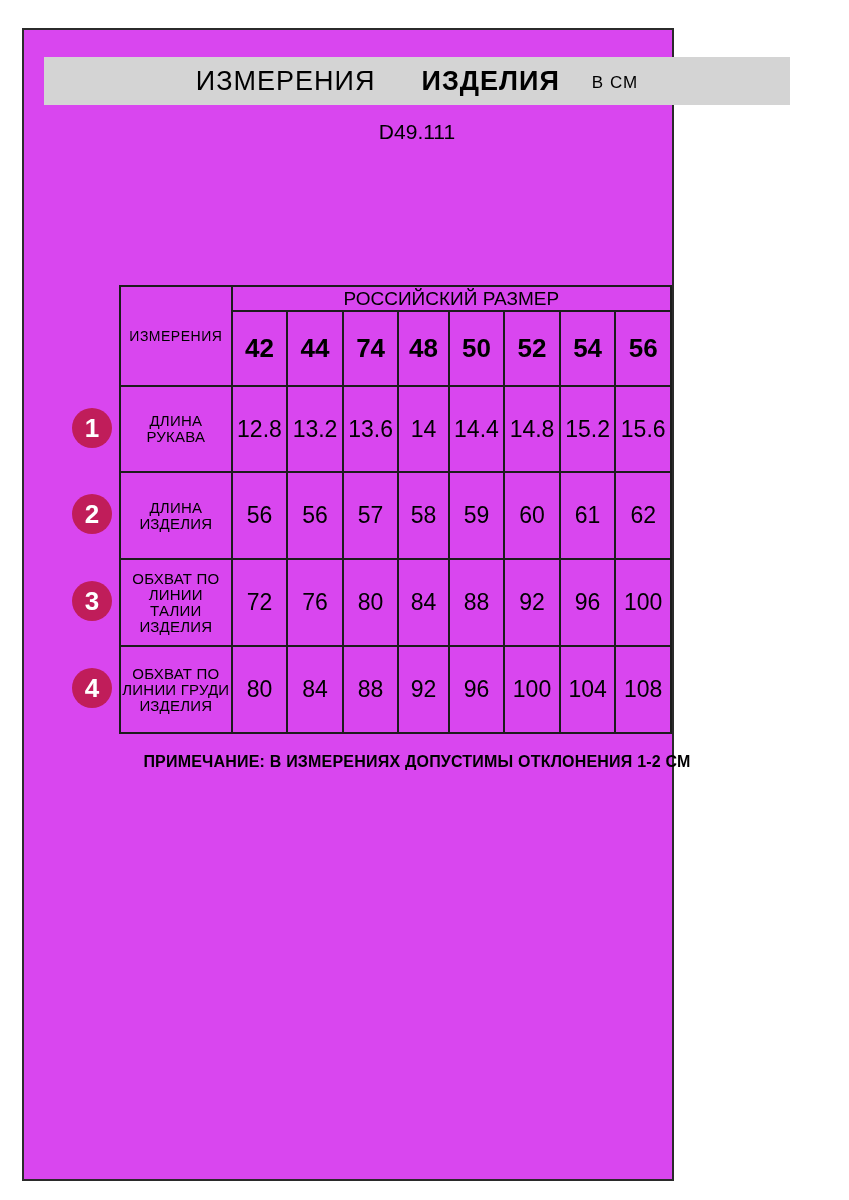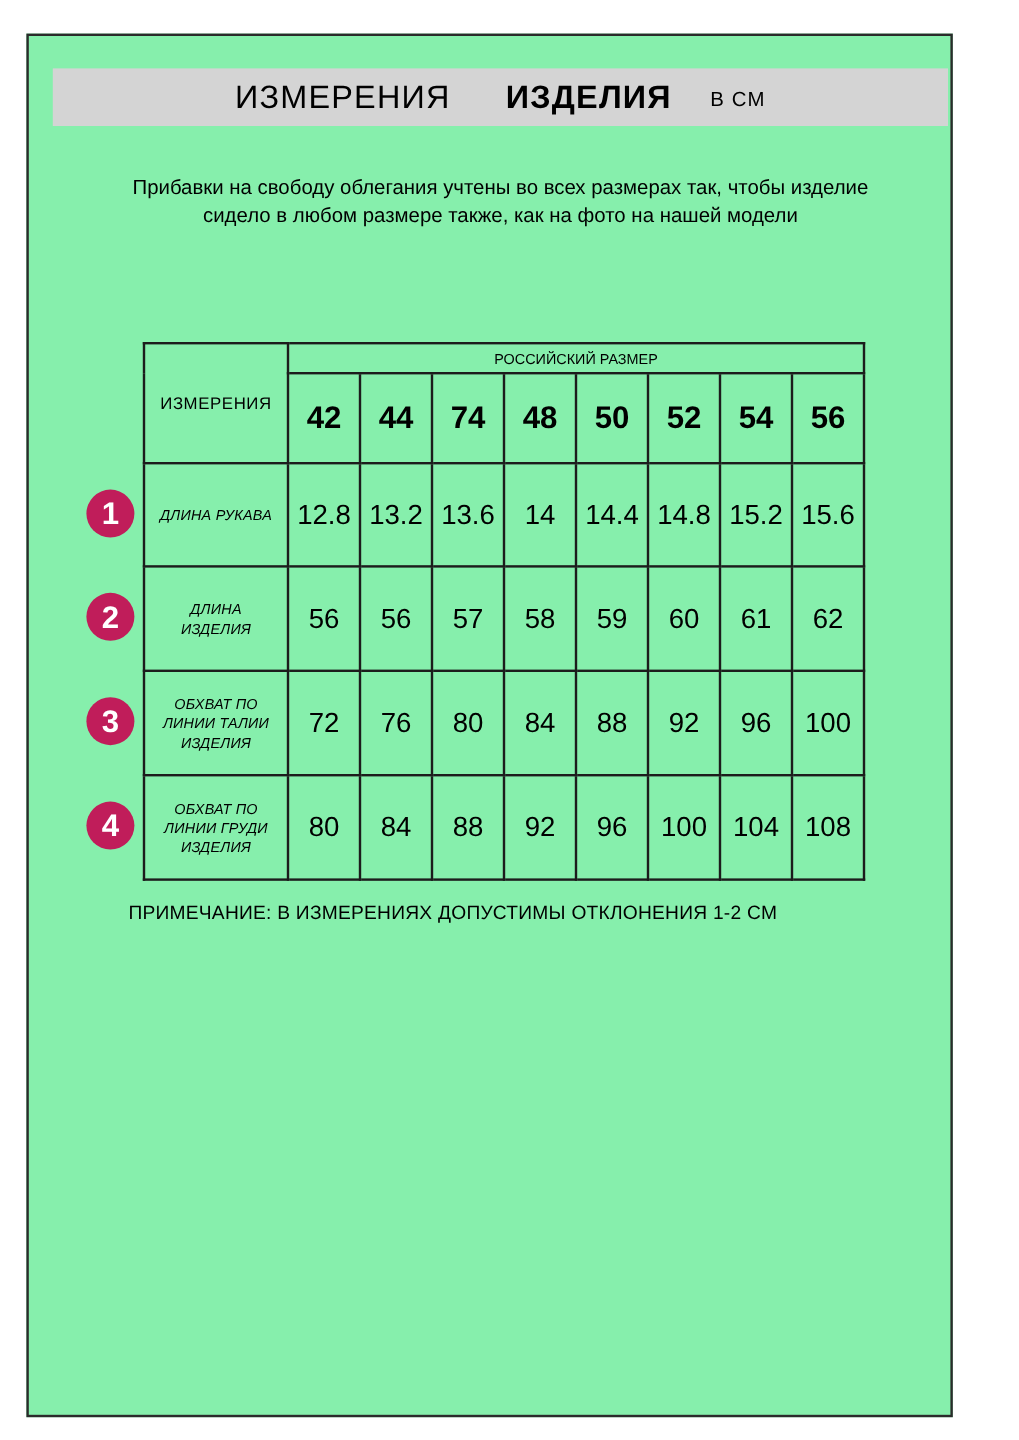--- a/index.html
+++ b/index.html
@@ -9,9 +9,9 @@
   .page-frame {
     position: absolute;
     left: 22px; top: 28px;
-    width: 772px; height: 1153px;
+    width: 652px; height: 1153px;
     border: 2px solid #2b2b2b;
-    background: #86efac;
+    background: #d946ef;
   }
 
   .title-bar {

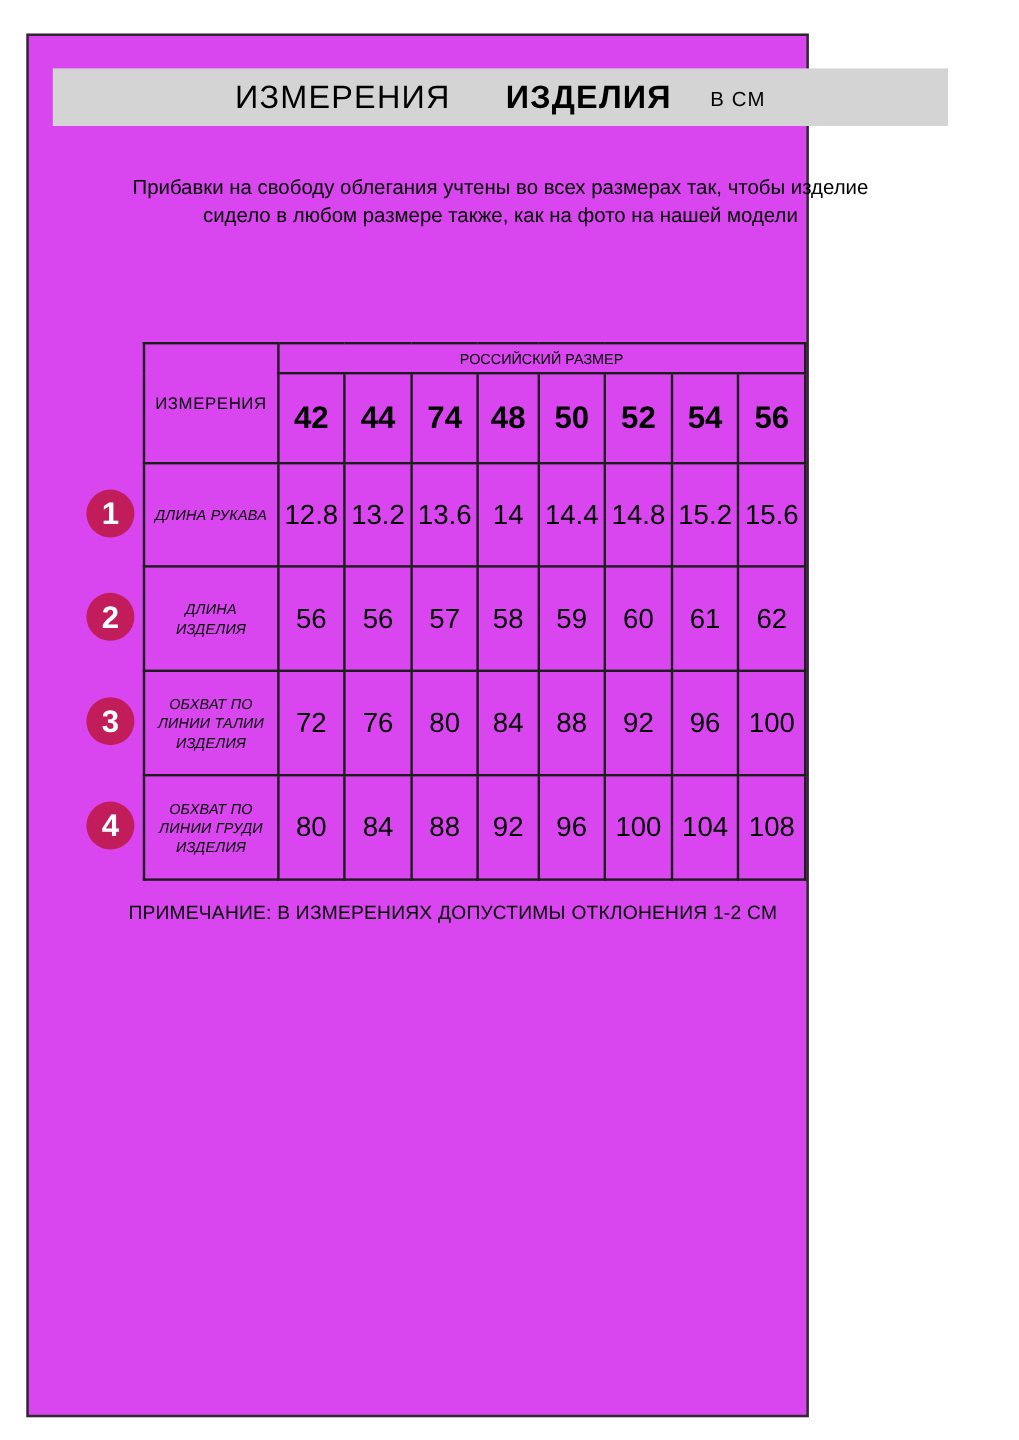--- a/index.html
+++ b/index.html
@@ -109,6 +109,7 @@
     <span class="title-unit">В СМ</span>
   </div>
 
+  <div class="model-code">D49.111</div>
 
   <div class="description">Прибавки на свободу облегания учтены во всех размерах так, чтобы изделие сидело в любом размере также, как на фото на нашей модели</div>
 

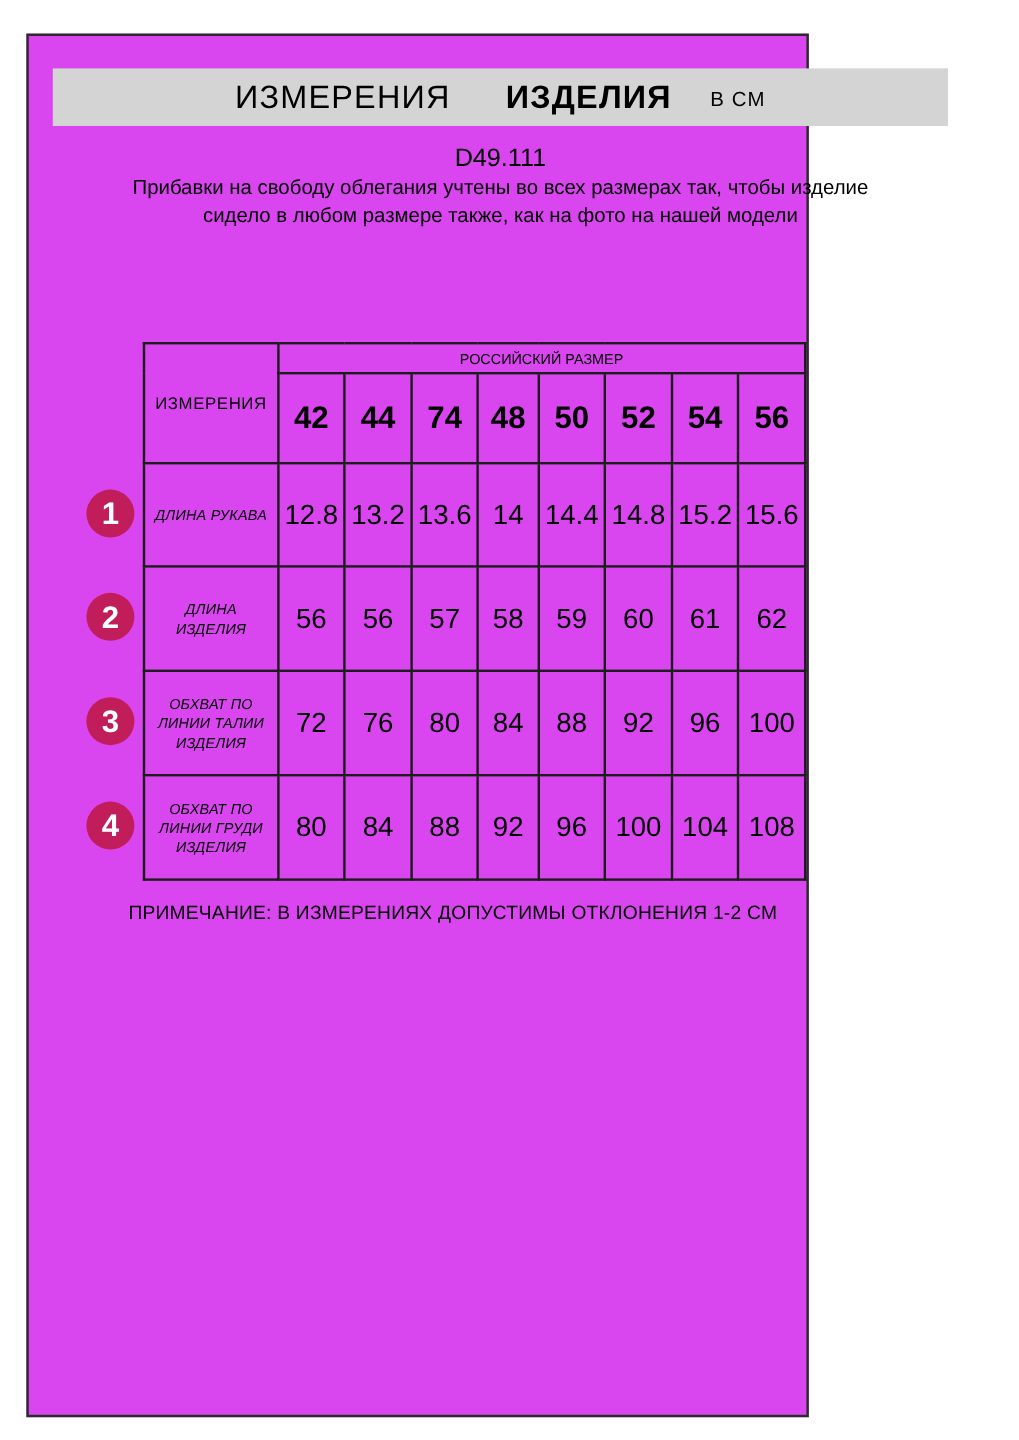--- a/index.html
+++ b/index.html
@@ -111,7 +111,6 @@
 
   <div class="model-code">D49.111</div>
 
-  <div class="description">Прибавки на свободу облегания учтены во всех размерах так, чтобы изделие сидело в любом размере также, как на фото на нашей модели</div>
 
   <div class="table-wrap">
     <table class="meas">

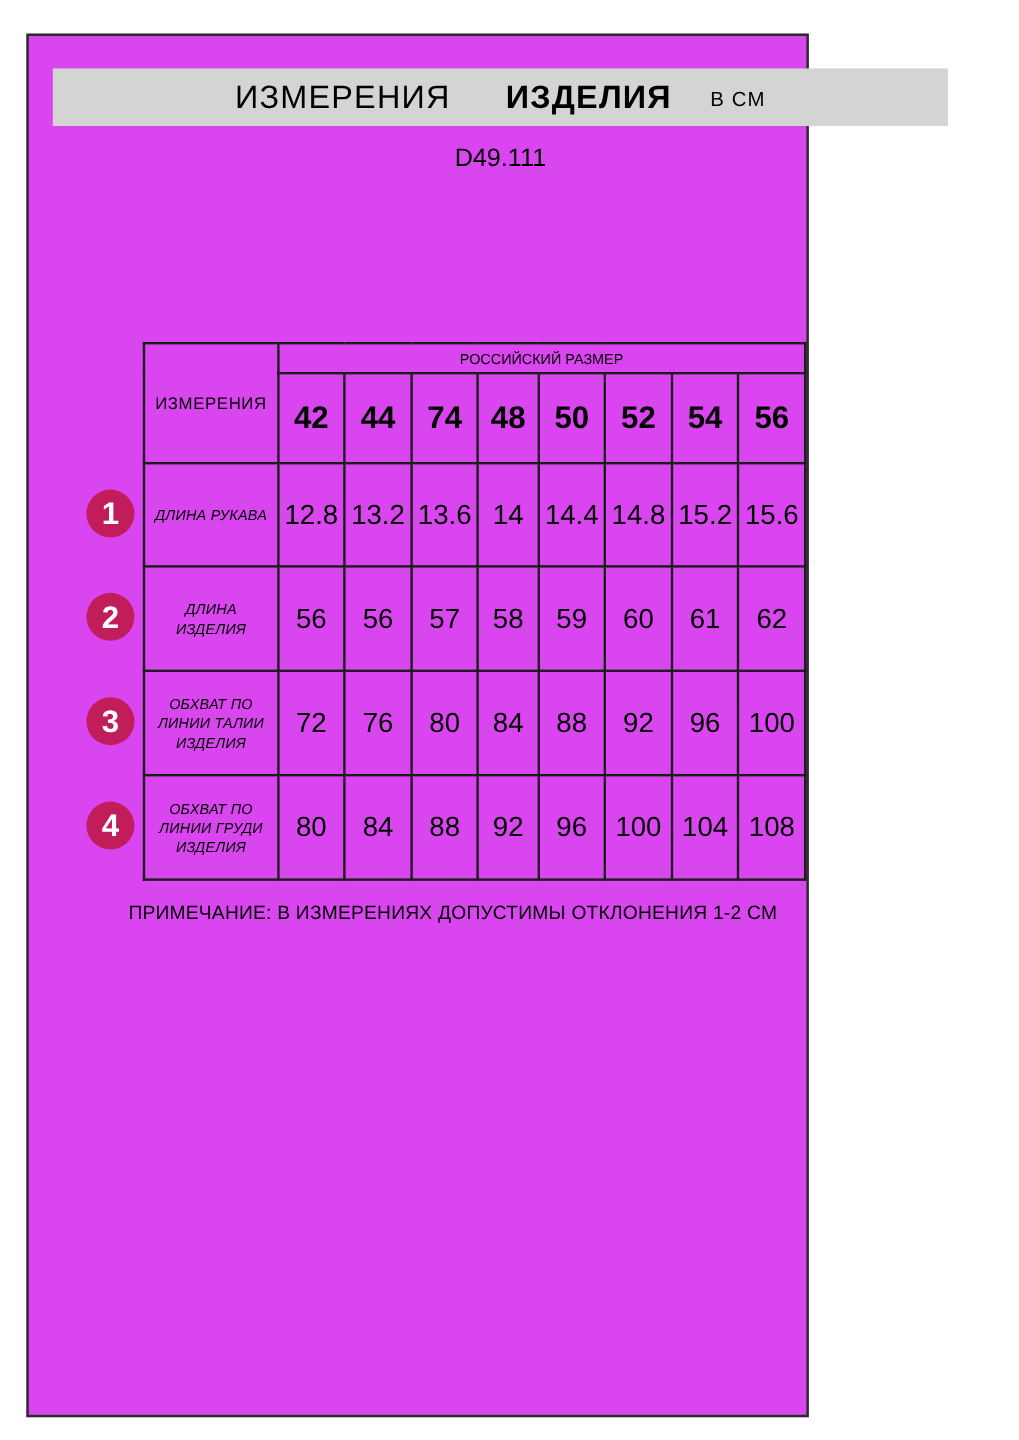--- a/index.html
+++ b/index.html
@@ -58,7 +58,7 @@
     overflow: hidden;
   }
   td.measure-head { font-size: 14px; letter-spacing: 0.5px; }
-  td.group-head   { font-size: 12px; height: 25px; }
+  td.group-head   { font-size: 19px; height: 25px; }
   td.size-cell    { font-size: 26px; font-weight: 700; height: 75px; margin-top: 48px; }
   td.lbl {
     font-size: 12px;

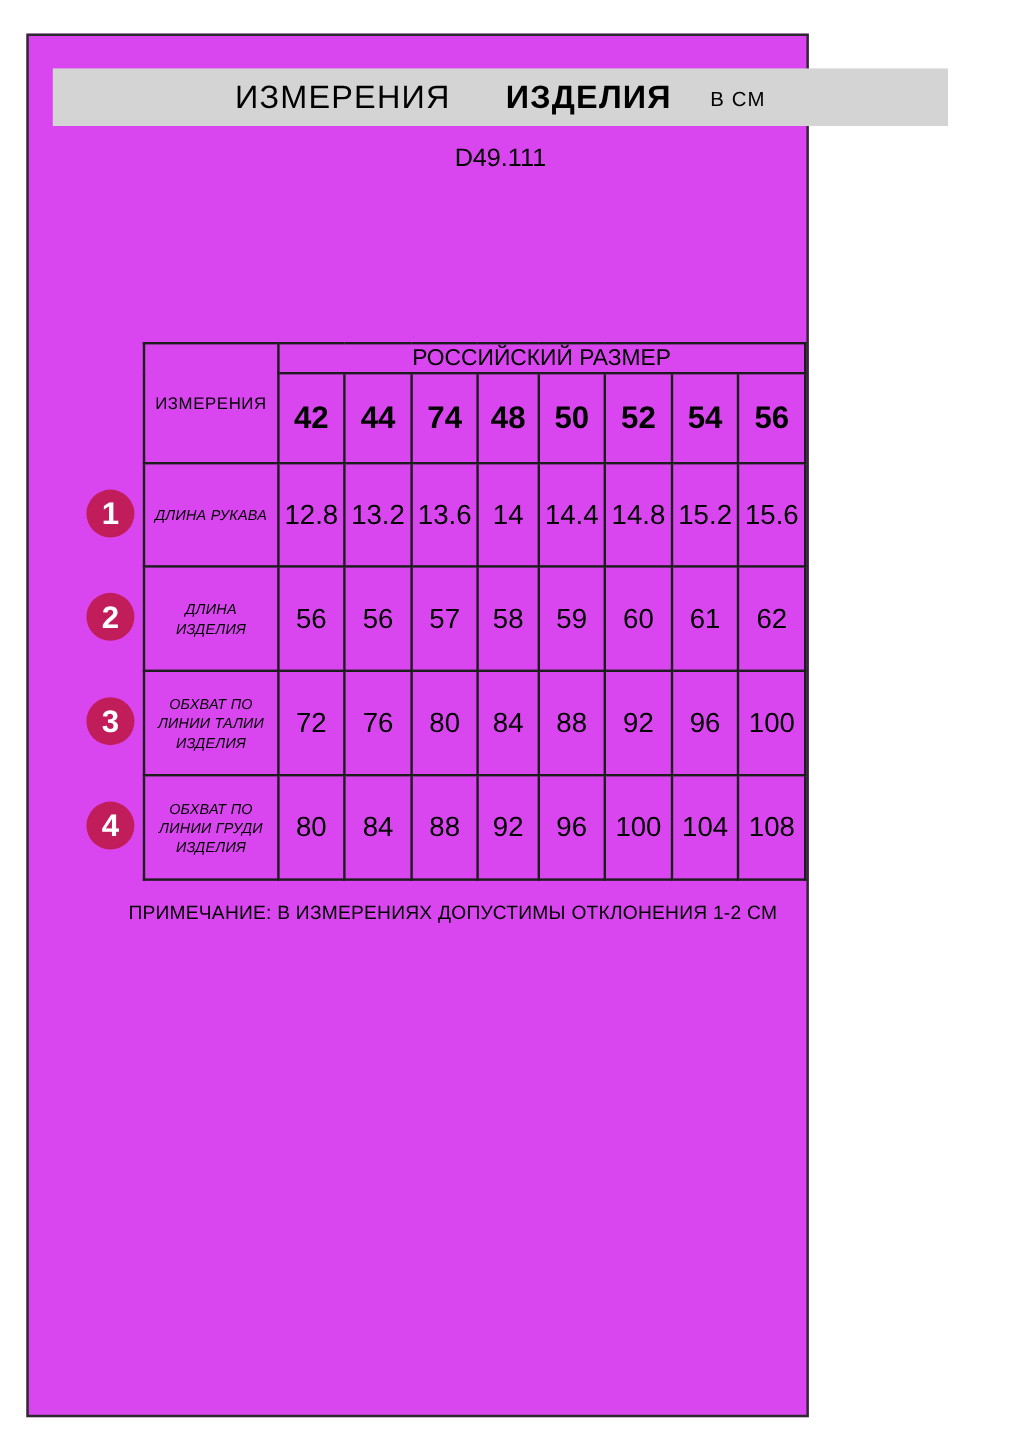--- a/index.html
+++ b/index.html
@@ -61,11 +61,10 @@
   td.group-head   { font-size: 19px; height: 25px; }
   td.size-cell    { font-size: 26px; font-weight: 700; height: 75px; margin-top: 48px; }
   td.lbl {
-    font-size: 12px;
+    font-size: 15px;
     line-height: 16px;
     white-space: pre-line;
     letter-spacing: 0.2px;
-    font-style: italic;
   }
   td.val { font-size: 23px; }
   tr.data-row { height: 87px; }

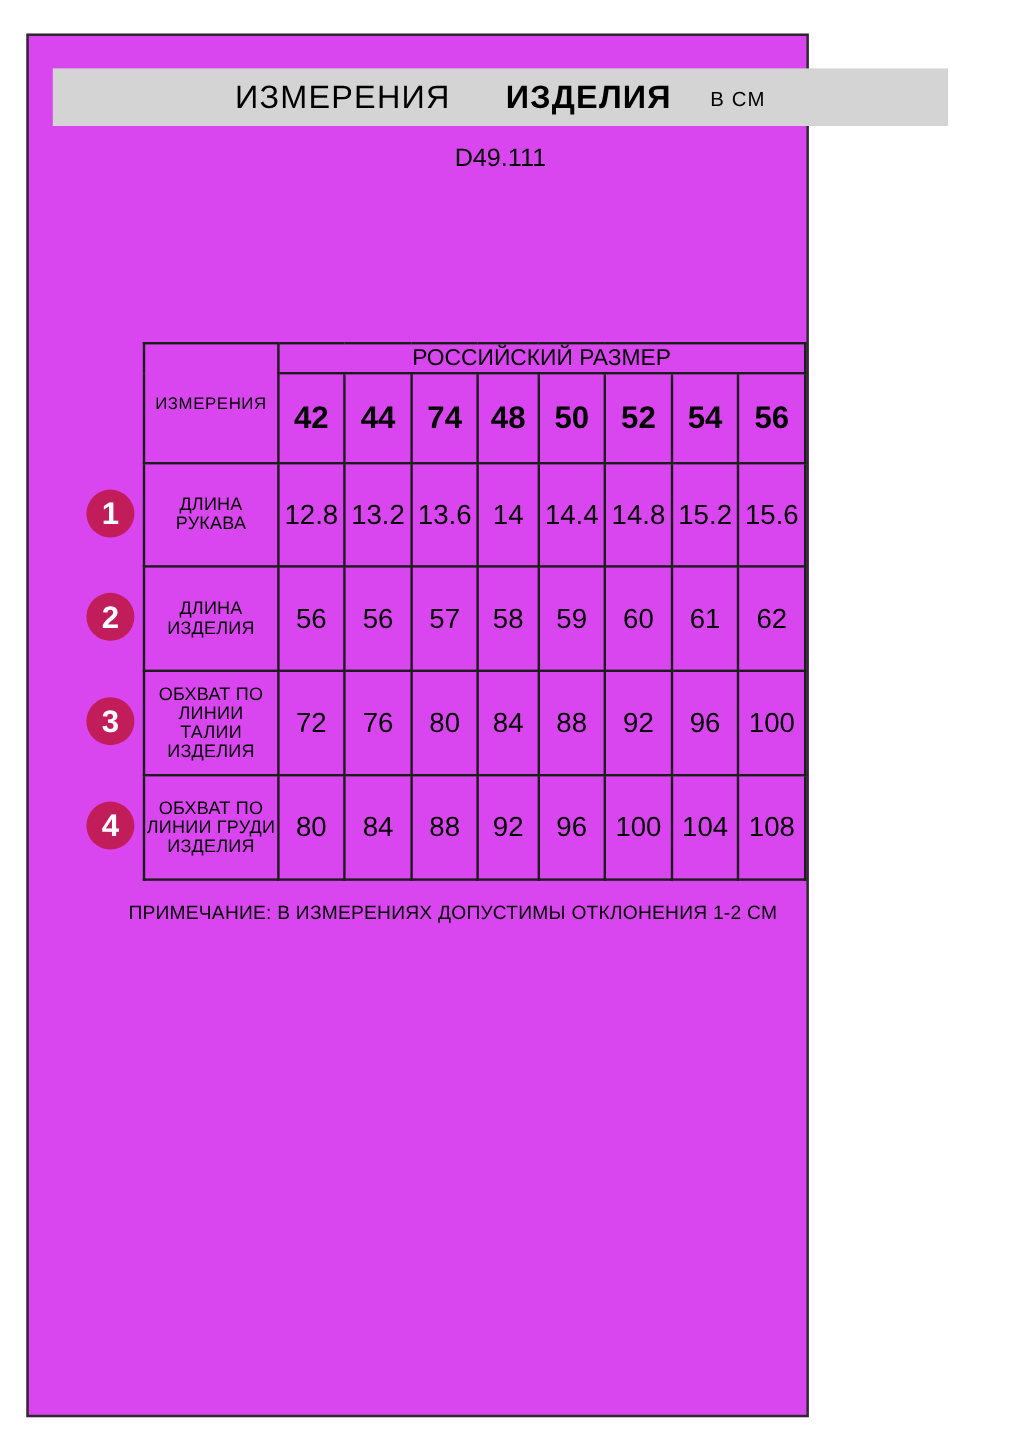--- a/index.html
+++ b/index.html
@@ -91,9 +91,9 @@
     position: absolute;
     left: 83px; top: 723px;
     width: 620px;
-    text-align: left;
+    text-align: center;
     font-size: 16px;
-    font-weight: 400;
+    font-weight: 700;
     letter-spacing: 0.2px;
   }
 </style>

